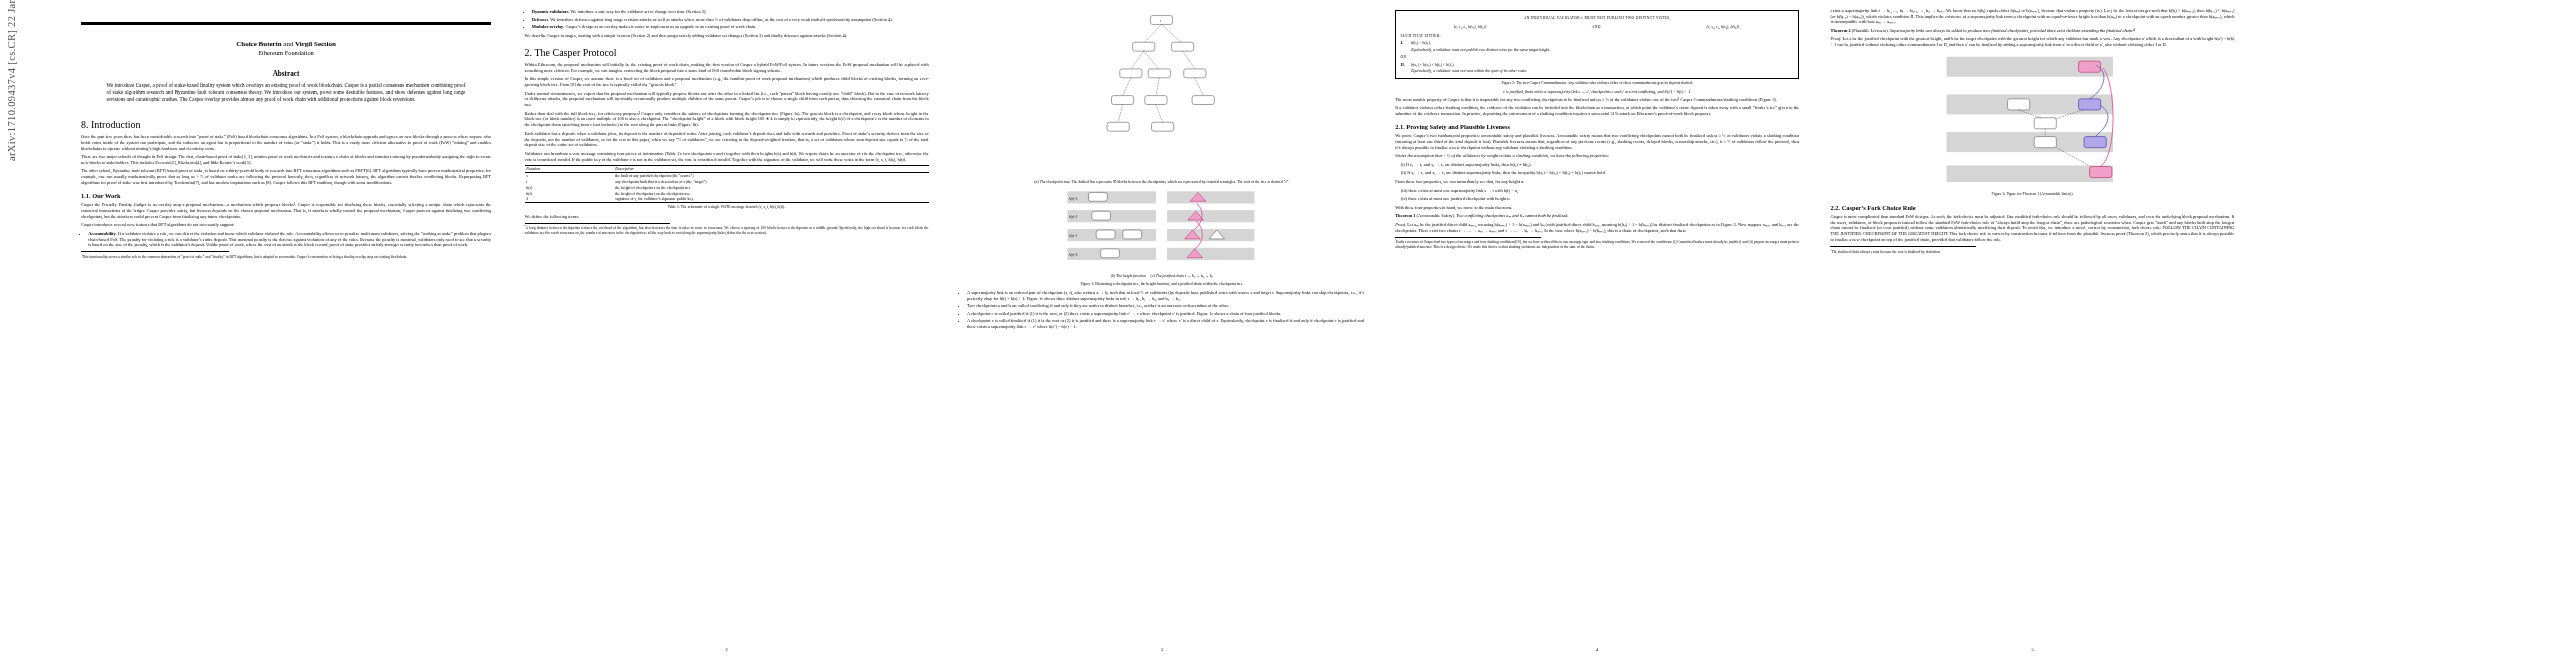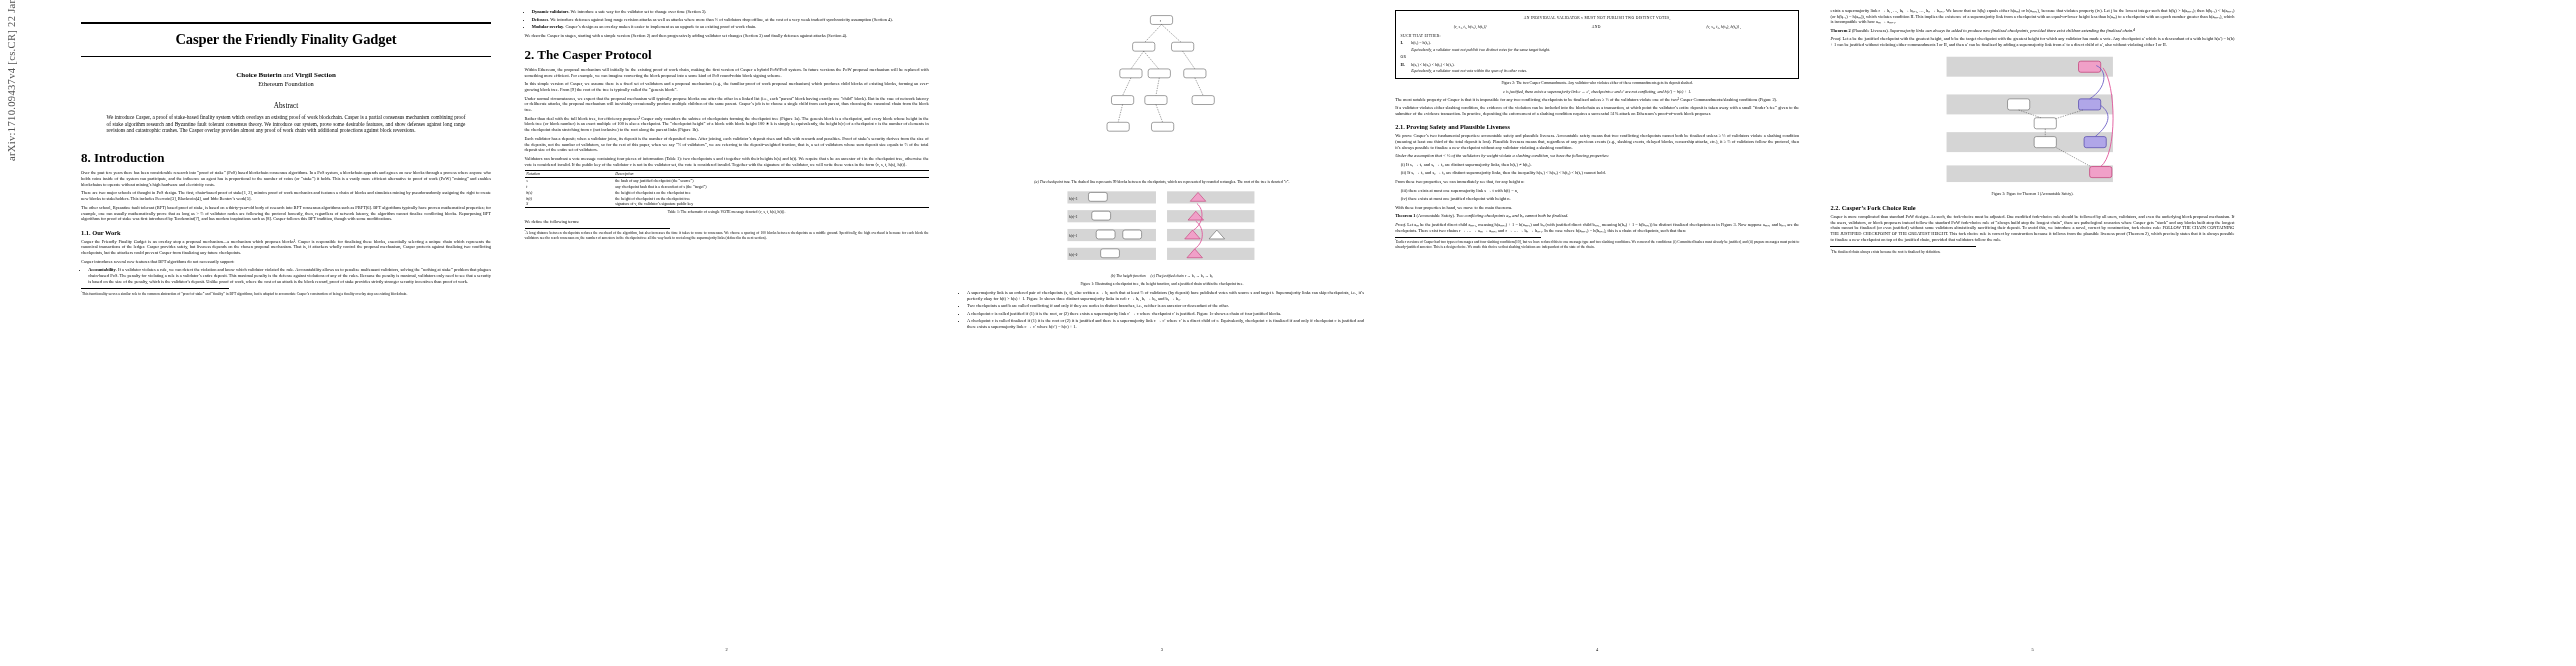--- a/index.html
+++ b/index.html
@@ -170,7 +170,6 @@
 
   <div class="page p1">
     <div class="rule-thick"></div>
-    <div class="paper-title">Casper the Friendly Finality Gadget</div>
     <div class="rule-thin"></div>
 
     <div class="authors">

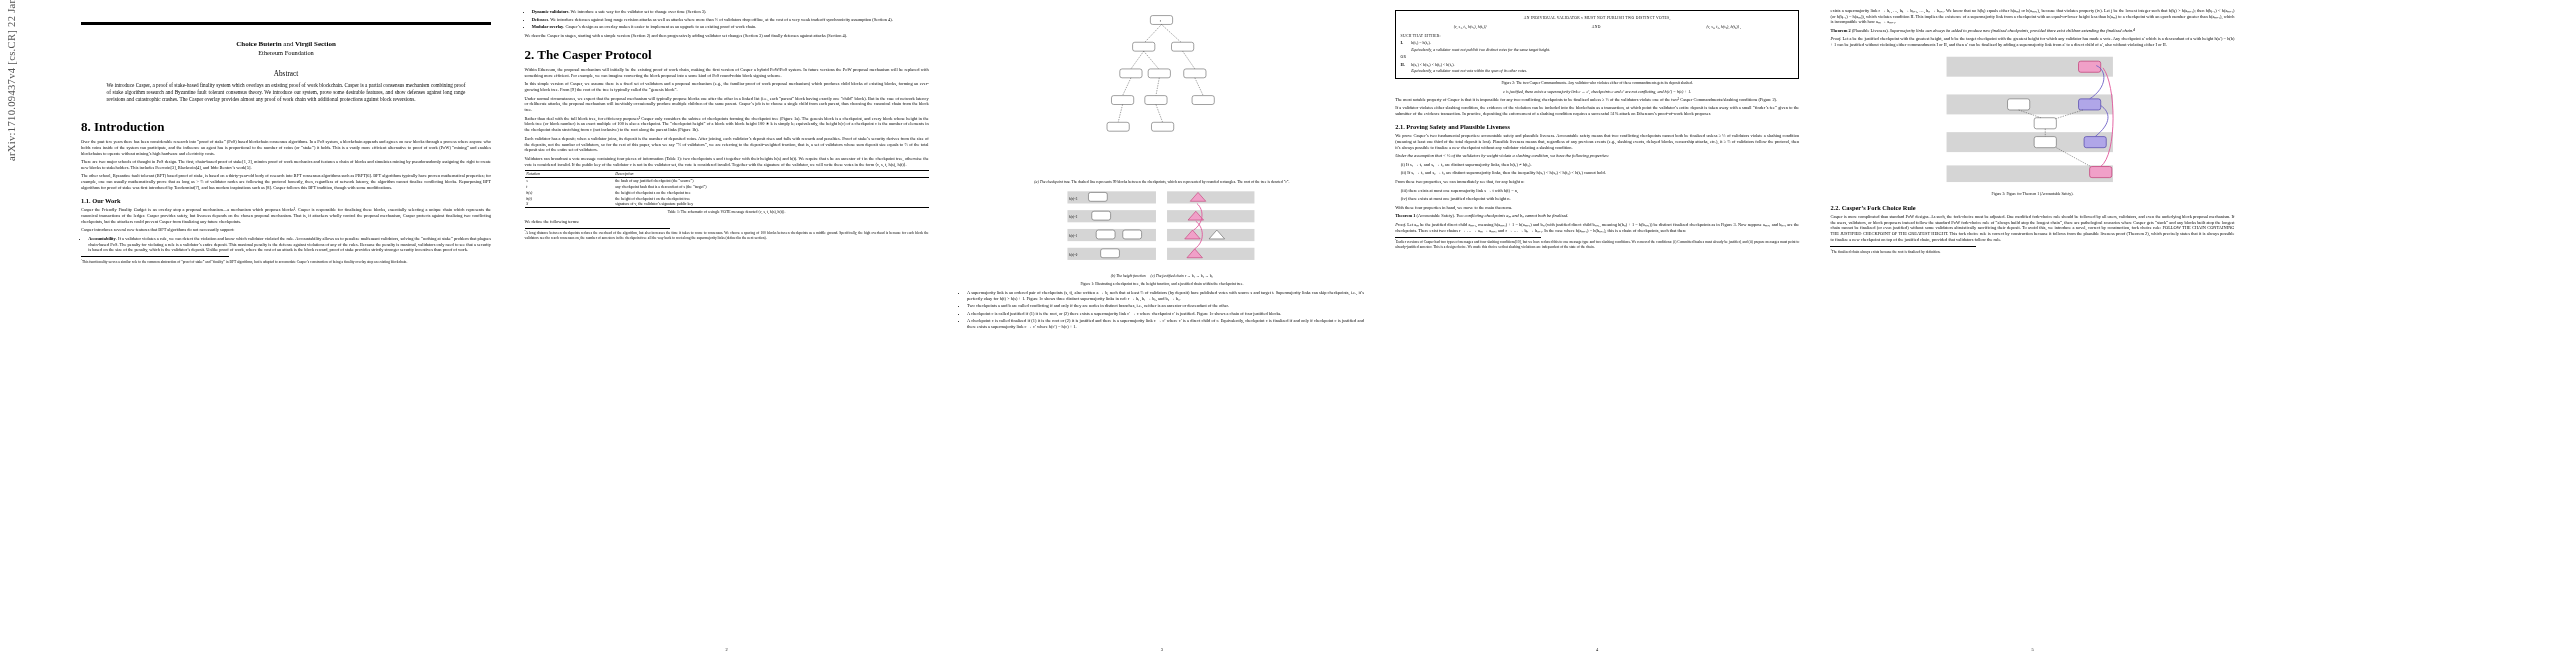--- a/index.html
+++ b/index.html
@@ -84,8 +84,8 @@
   }
 
   h2.sec {
-    font-size: 13px;
-    font-weight: bold;
+    font-size: 10px;
+    font-weight: normal;
     margin: 8.3px 0 3.9px 0;
   }
   h3.subsec {

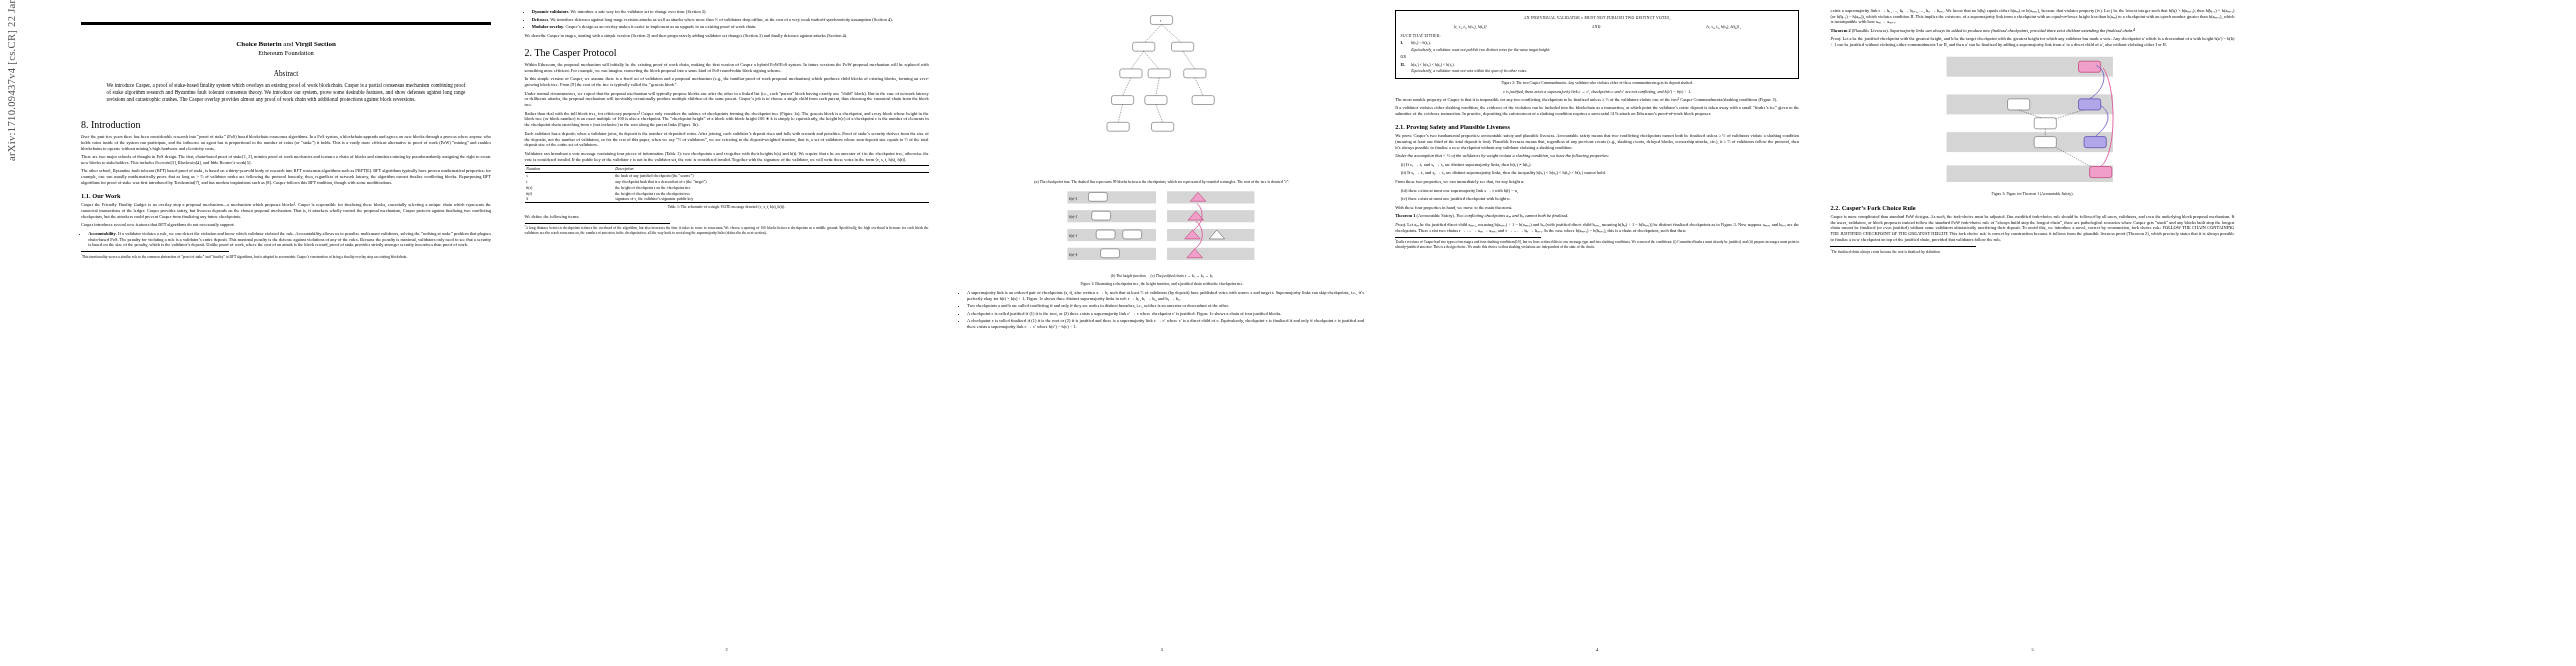--- a/index.html
+++ b/index.html
@@ -72,7 +72,7 @@
   }
   .abstract-head {
     text-align: center;
-    font-weight: normal;
+    font-weight: bold;
     font-size: 7.2px;
     margin: 14.5px 0 3.9px 0;
   }

